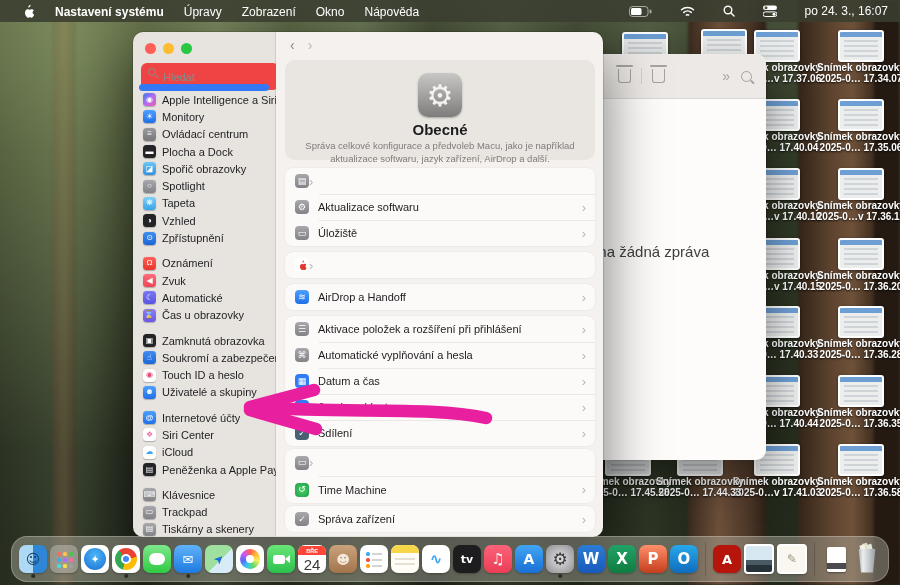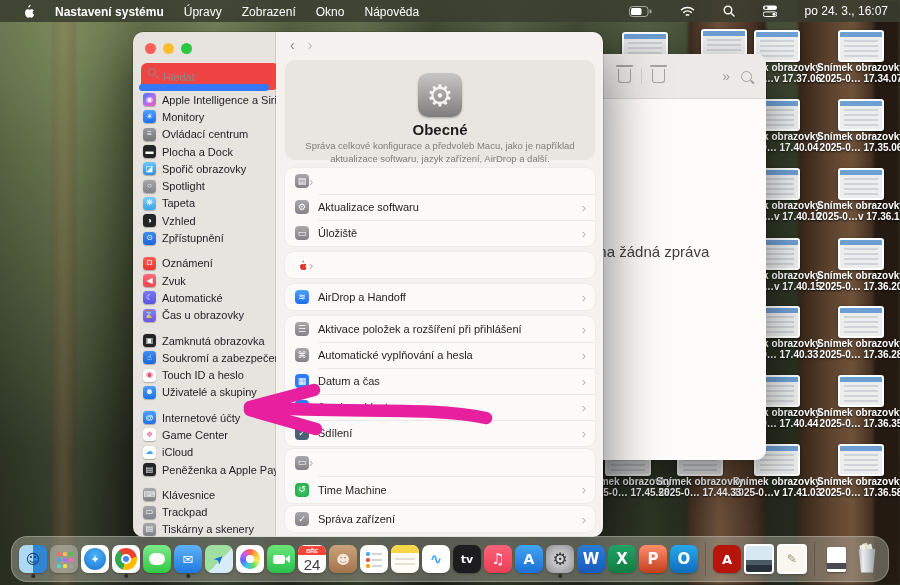--- a/index.html
+++ b/index.html
@@ -353,7 +353,7 @@
           </div>
           <div class="sb-row">
             <span class="si" style="background: rgb(255, 255, 255); color: rgb(245, 109, 168);">❖</span>
-            <span class="sb-label">Game Center</span>
+            <span class="sb-label">Siri Center</span>
           </div>
           <div class="sb-row">
             <span class="si" style="background: rgb(255, 255, 255); color: rgb(63, 162, 247);">☁</span>

